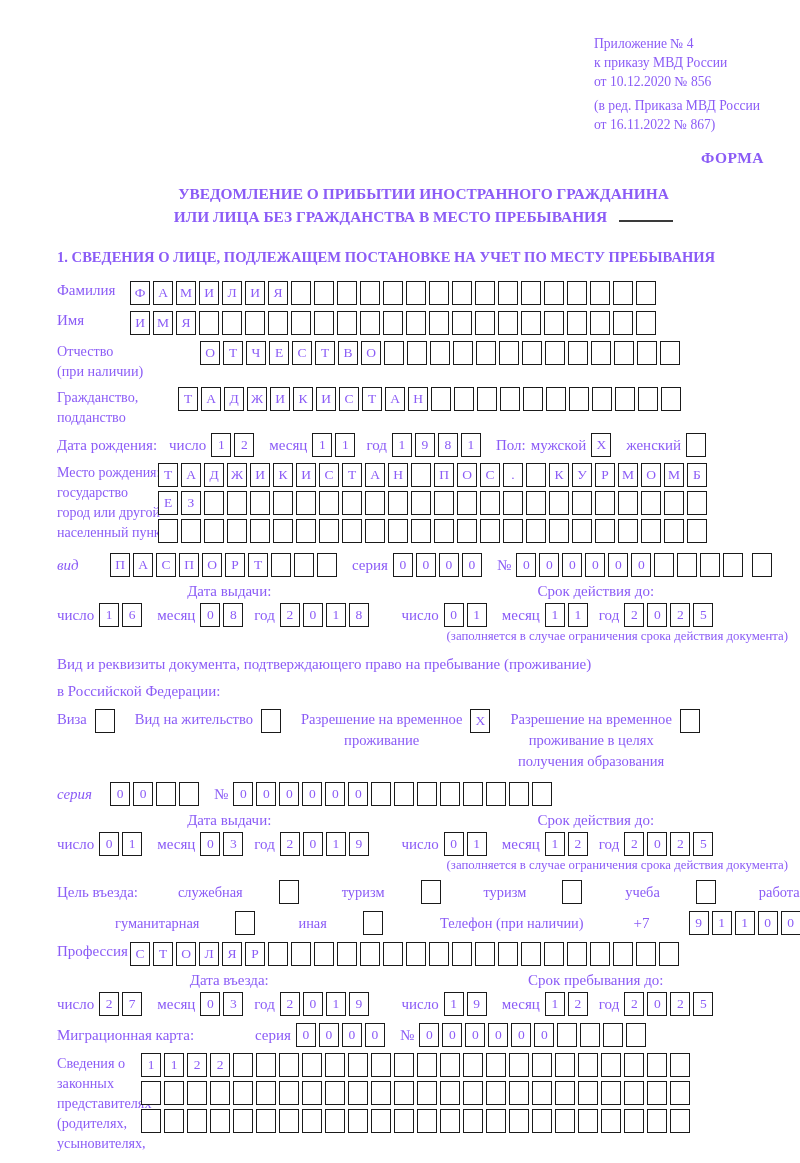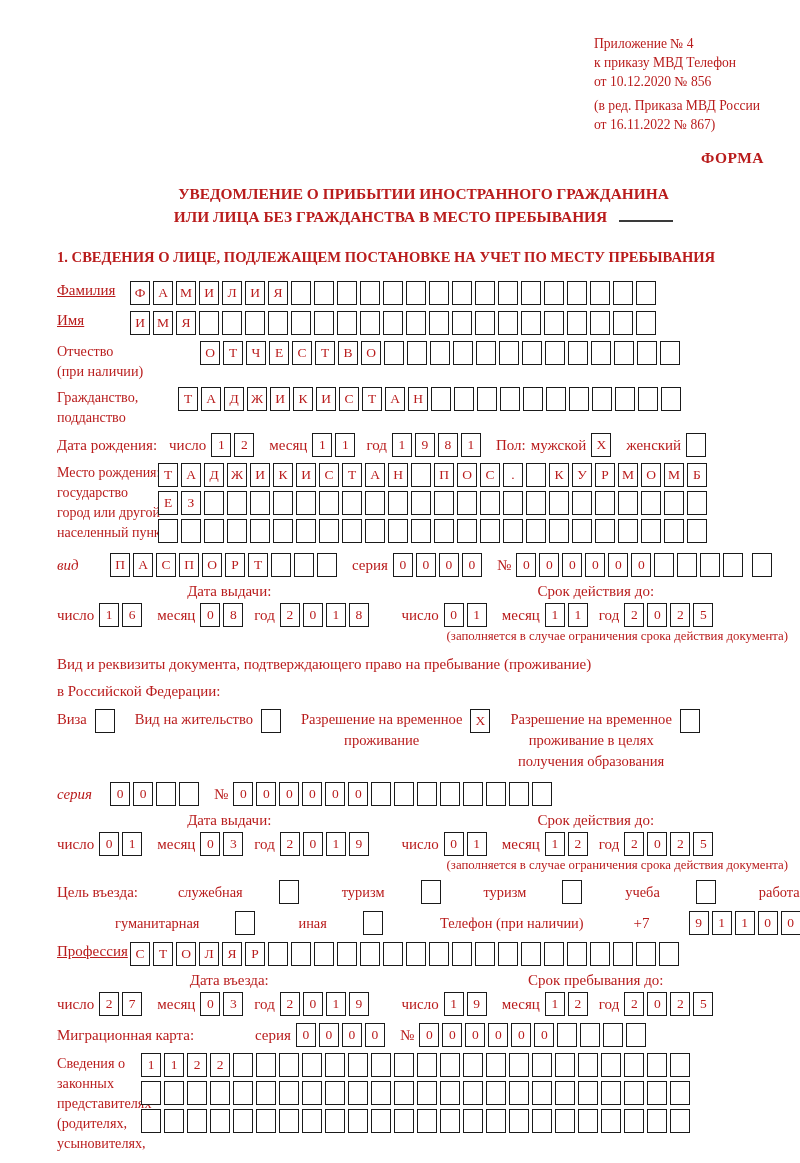--- a/index.html
+++ b/index.html
@@ -7,7 +7,7 @@
     width:800px;height:1163px;box-sizing:border-box;
     padding:34px 10px 14px 57px;
     font-family:"Liberation Serif","DejaVu Serif",serif;
-    color:#b91c1c;background:#fff;overflow:hidden;position:relative;
+    color:#8b5cf6;background:#fff;overflow:hidden;position:relative;
   }
   
   .cells{display:inline-flex;align-items:center;flex:0 0 auto;}

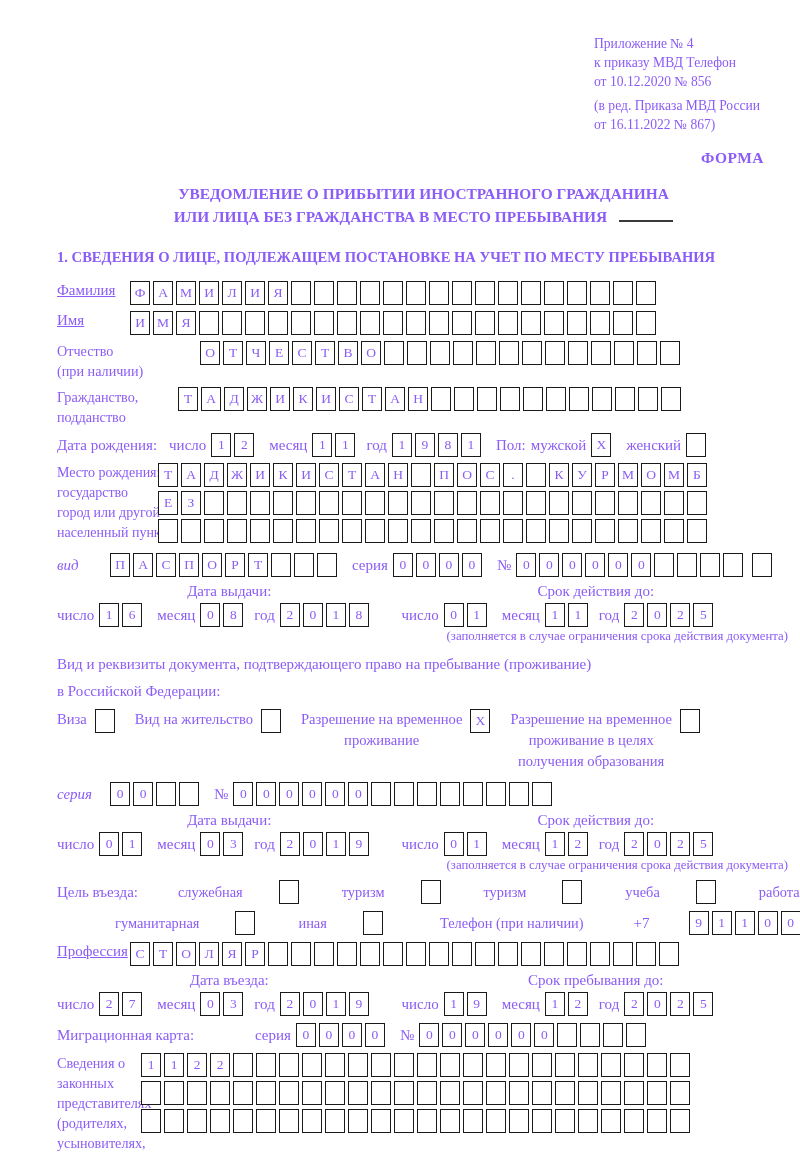--- a/index.html
+++ b/index.html
@@ -68,7 +68,7 @@
 
   <div class="appendix">
     <div>Приложение № 4</div>
-    <div>к приказу МВД Телефон</div>
+    <div>к приказу МВД России</div>
     <div>от 10.12.2020 № 856</div>
     <div class="gap"></div>
     <div>(в ред. Приказа МВД России</div>

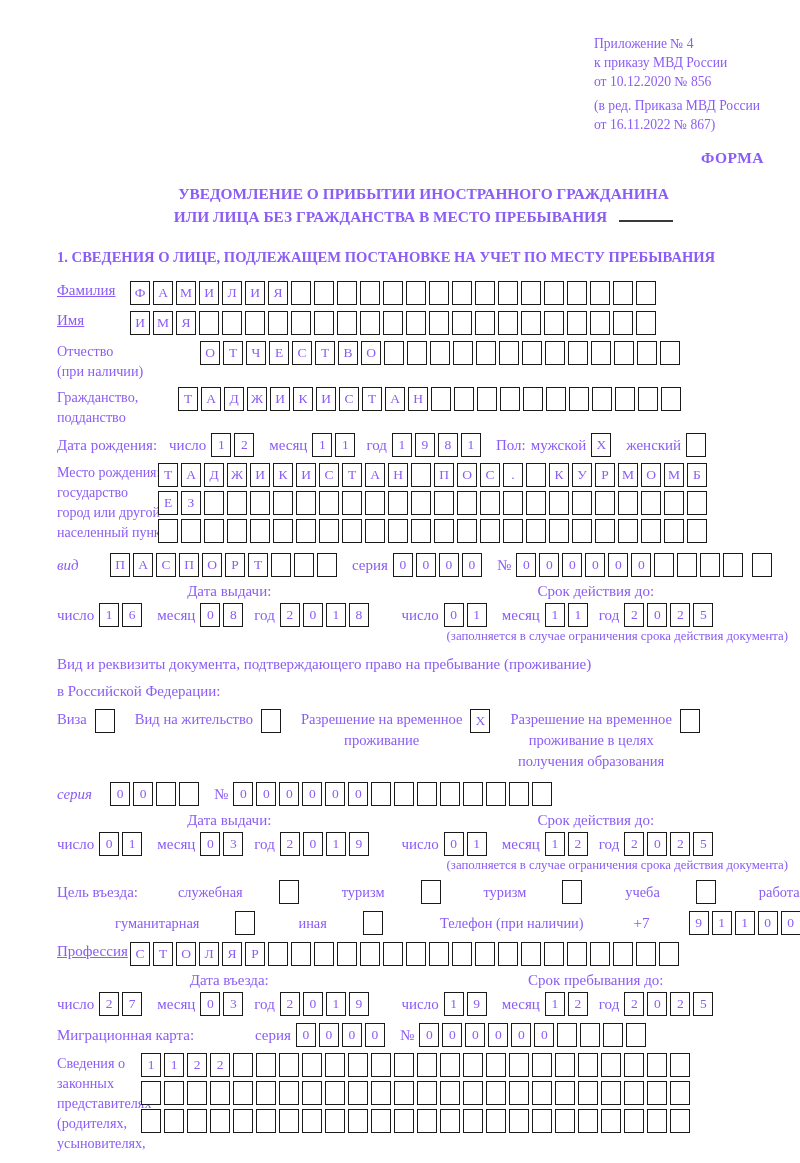--- a/index.html
+++ b/index.html
@@ -22,7 +22,7 @@
   .frow.center{align-items:center;}
   .lbl{font-size:15px;line-height:19px;flex:0 0 auto;}
   .lbl2{font-size:14.2px;line-height:20px;flex:0 0 auto;white-space:nowrap;}
-  .w53{width:53px;font-style:italic;} .w73{width:73px;text-decoration:underline;} .w84{width:84px;} .w101{width:101px;font-size:14px;}
+  .w53{width:53px;font-style:italic;} .w73{width:73px;} .w84{width:84px;} .w101{width:101px;font-size:14px;}
   .w121{width:121px;} .w143{width:143px;} .w170{width:170px;}
   .dl{font-size:15px;margin:0 5px 0 12px;flex:0 0 auto;}
   .dl0{font-size:15px;margin-right:5px;flex:0 0 auto;}

